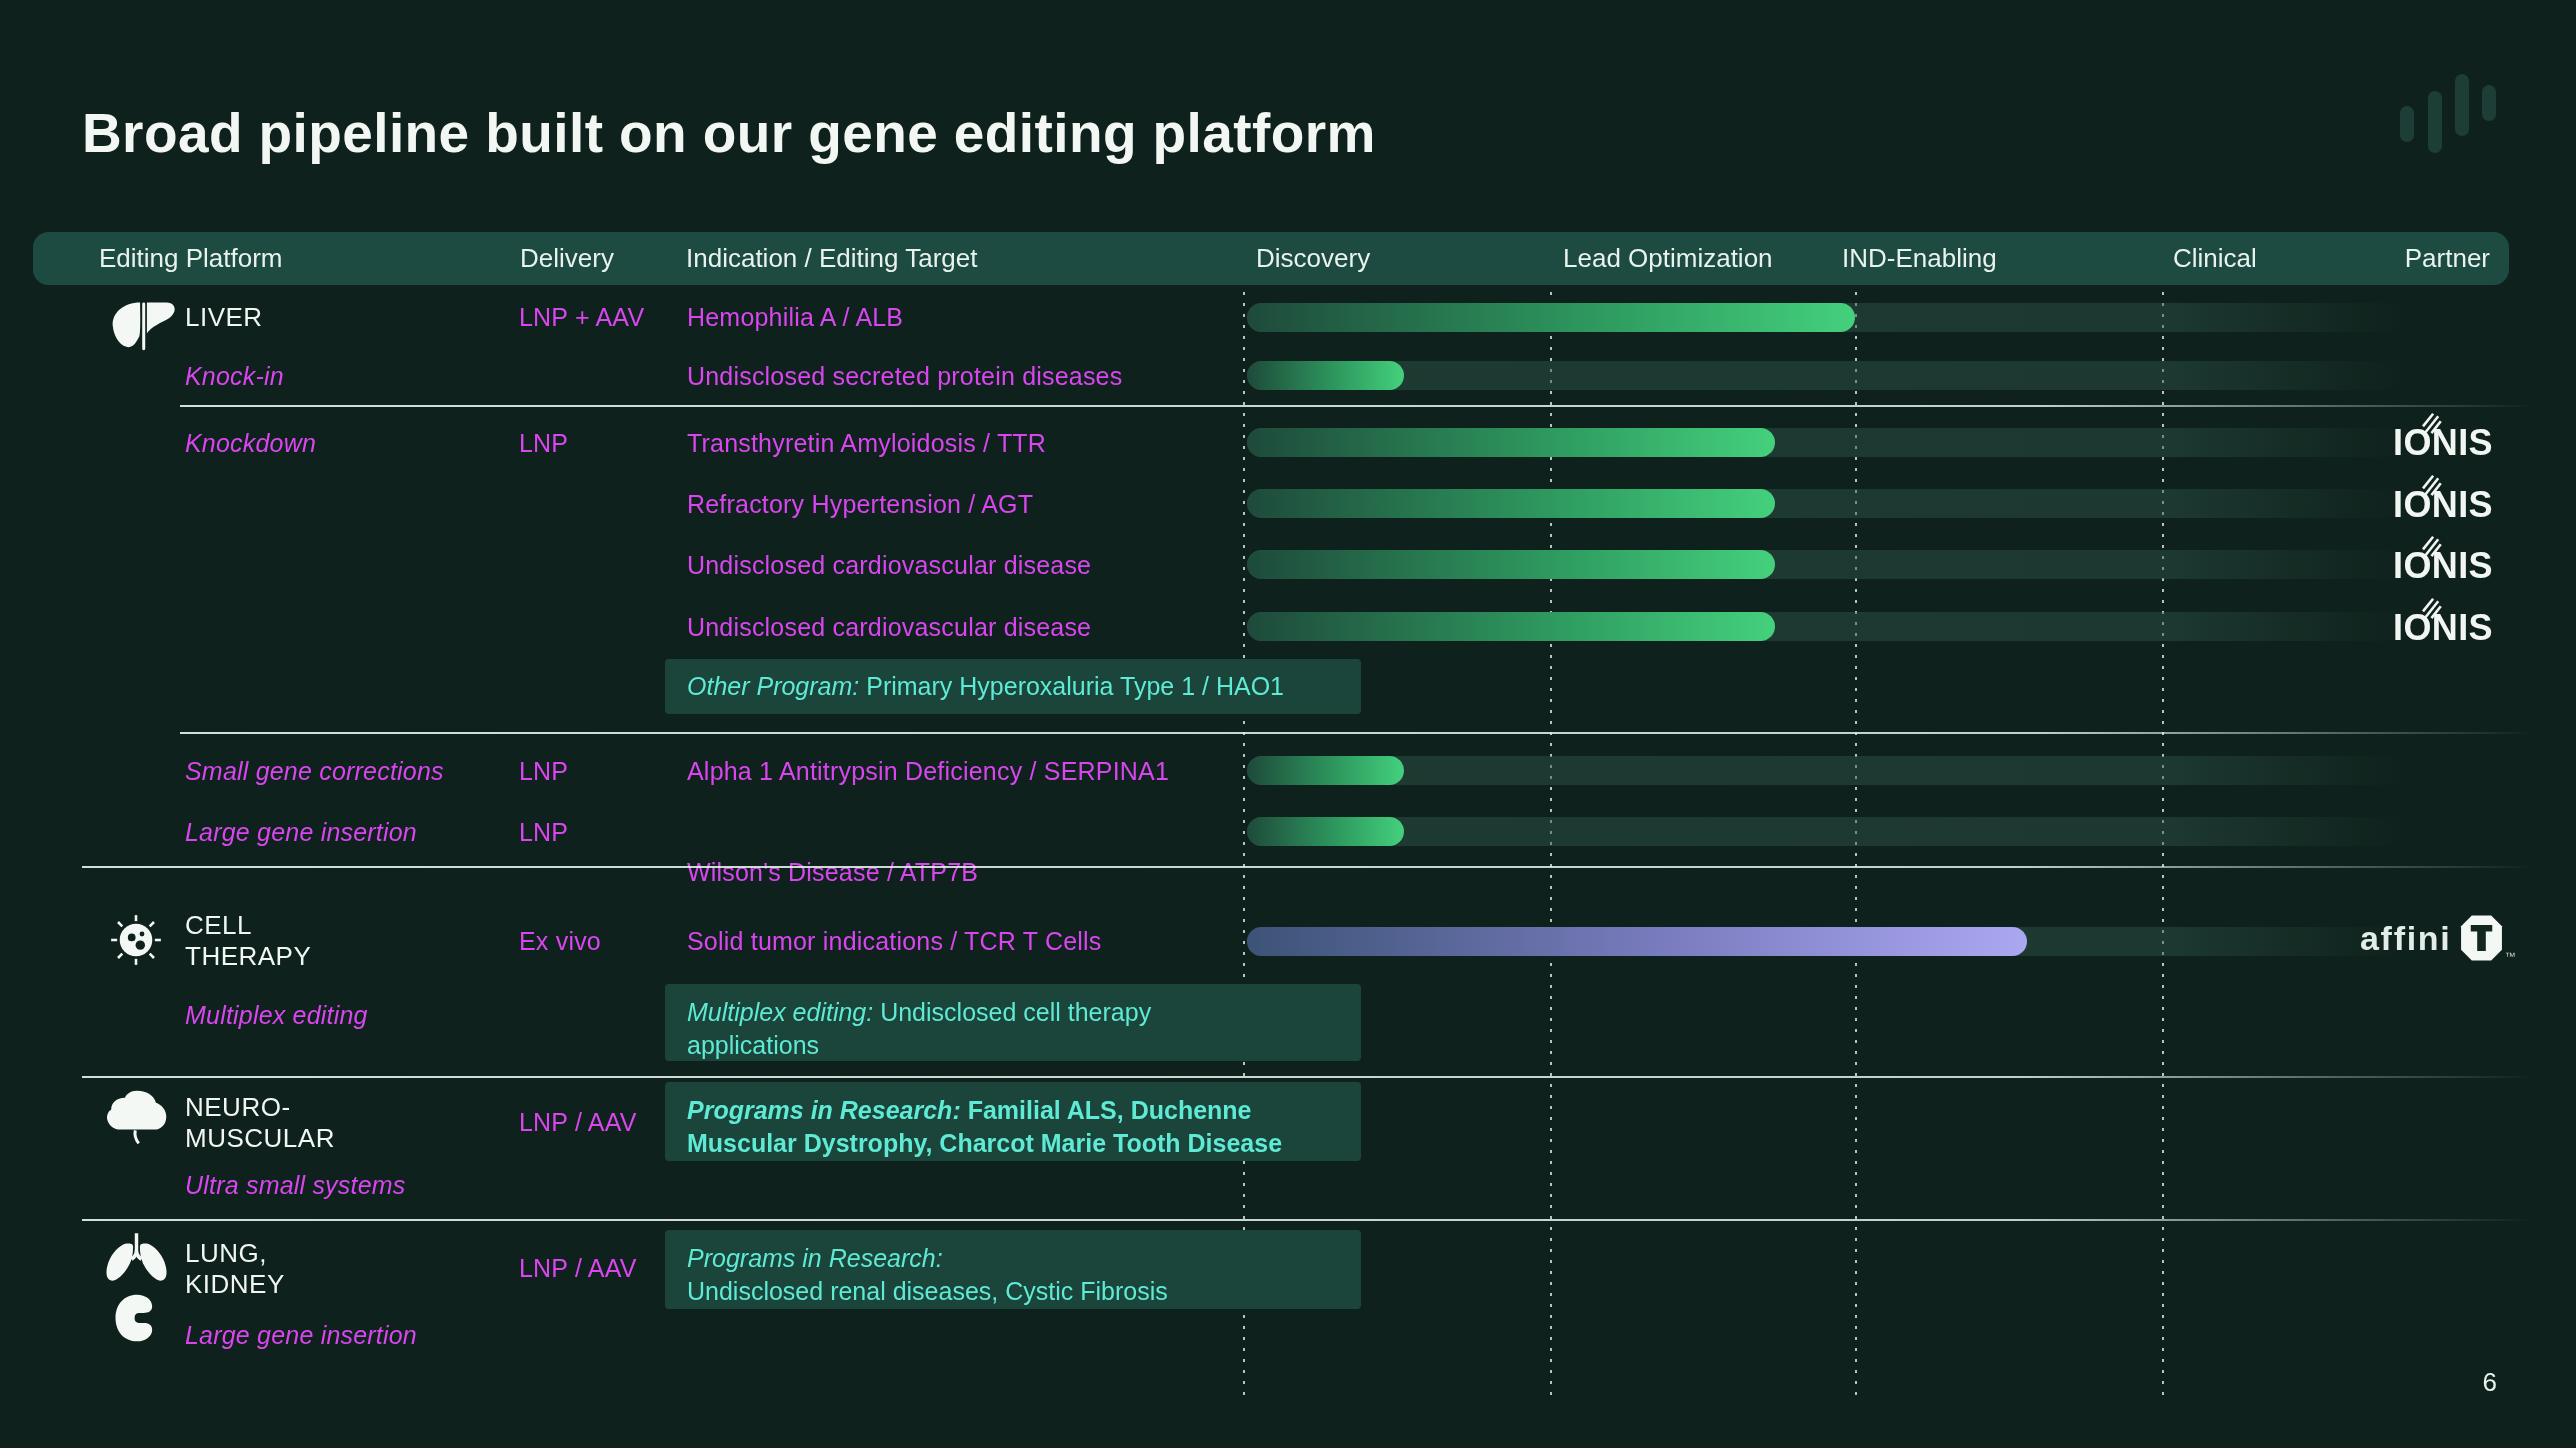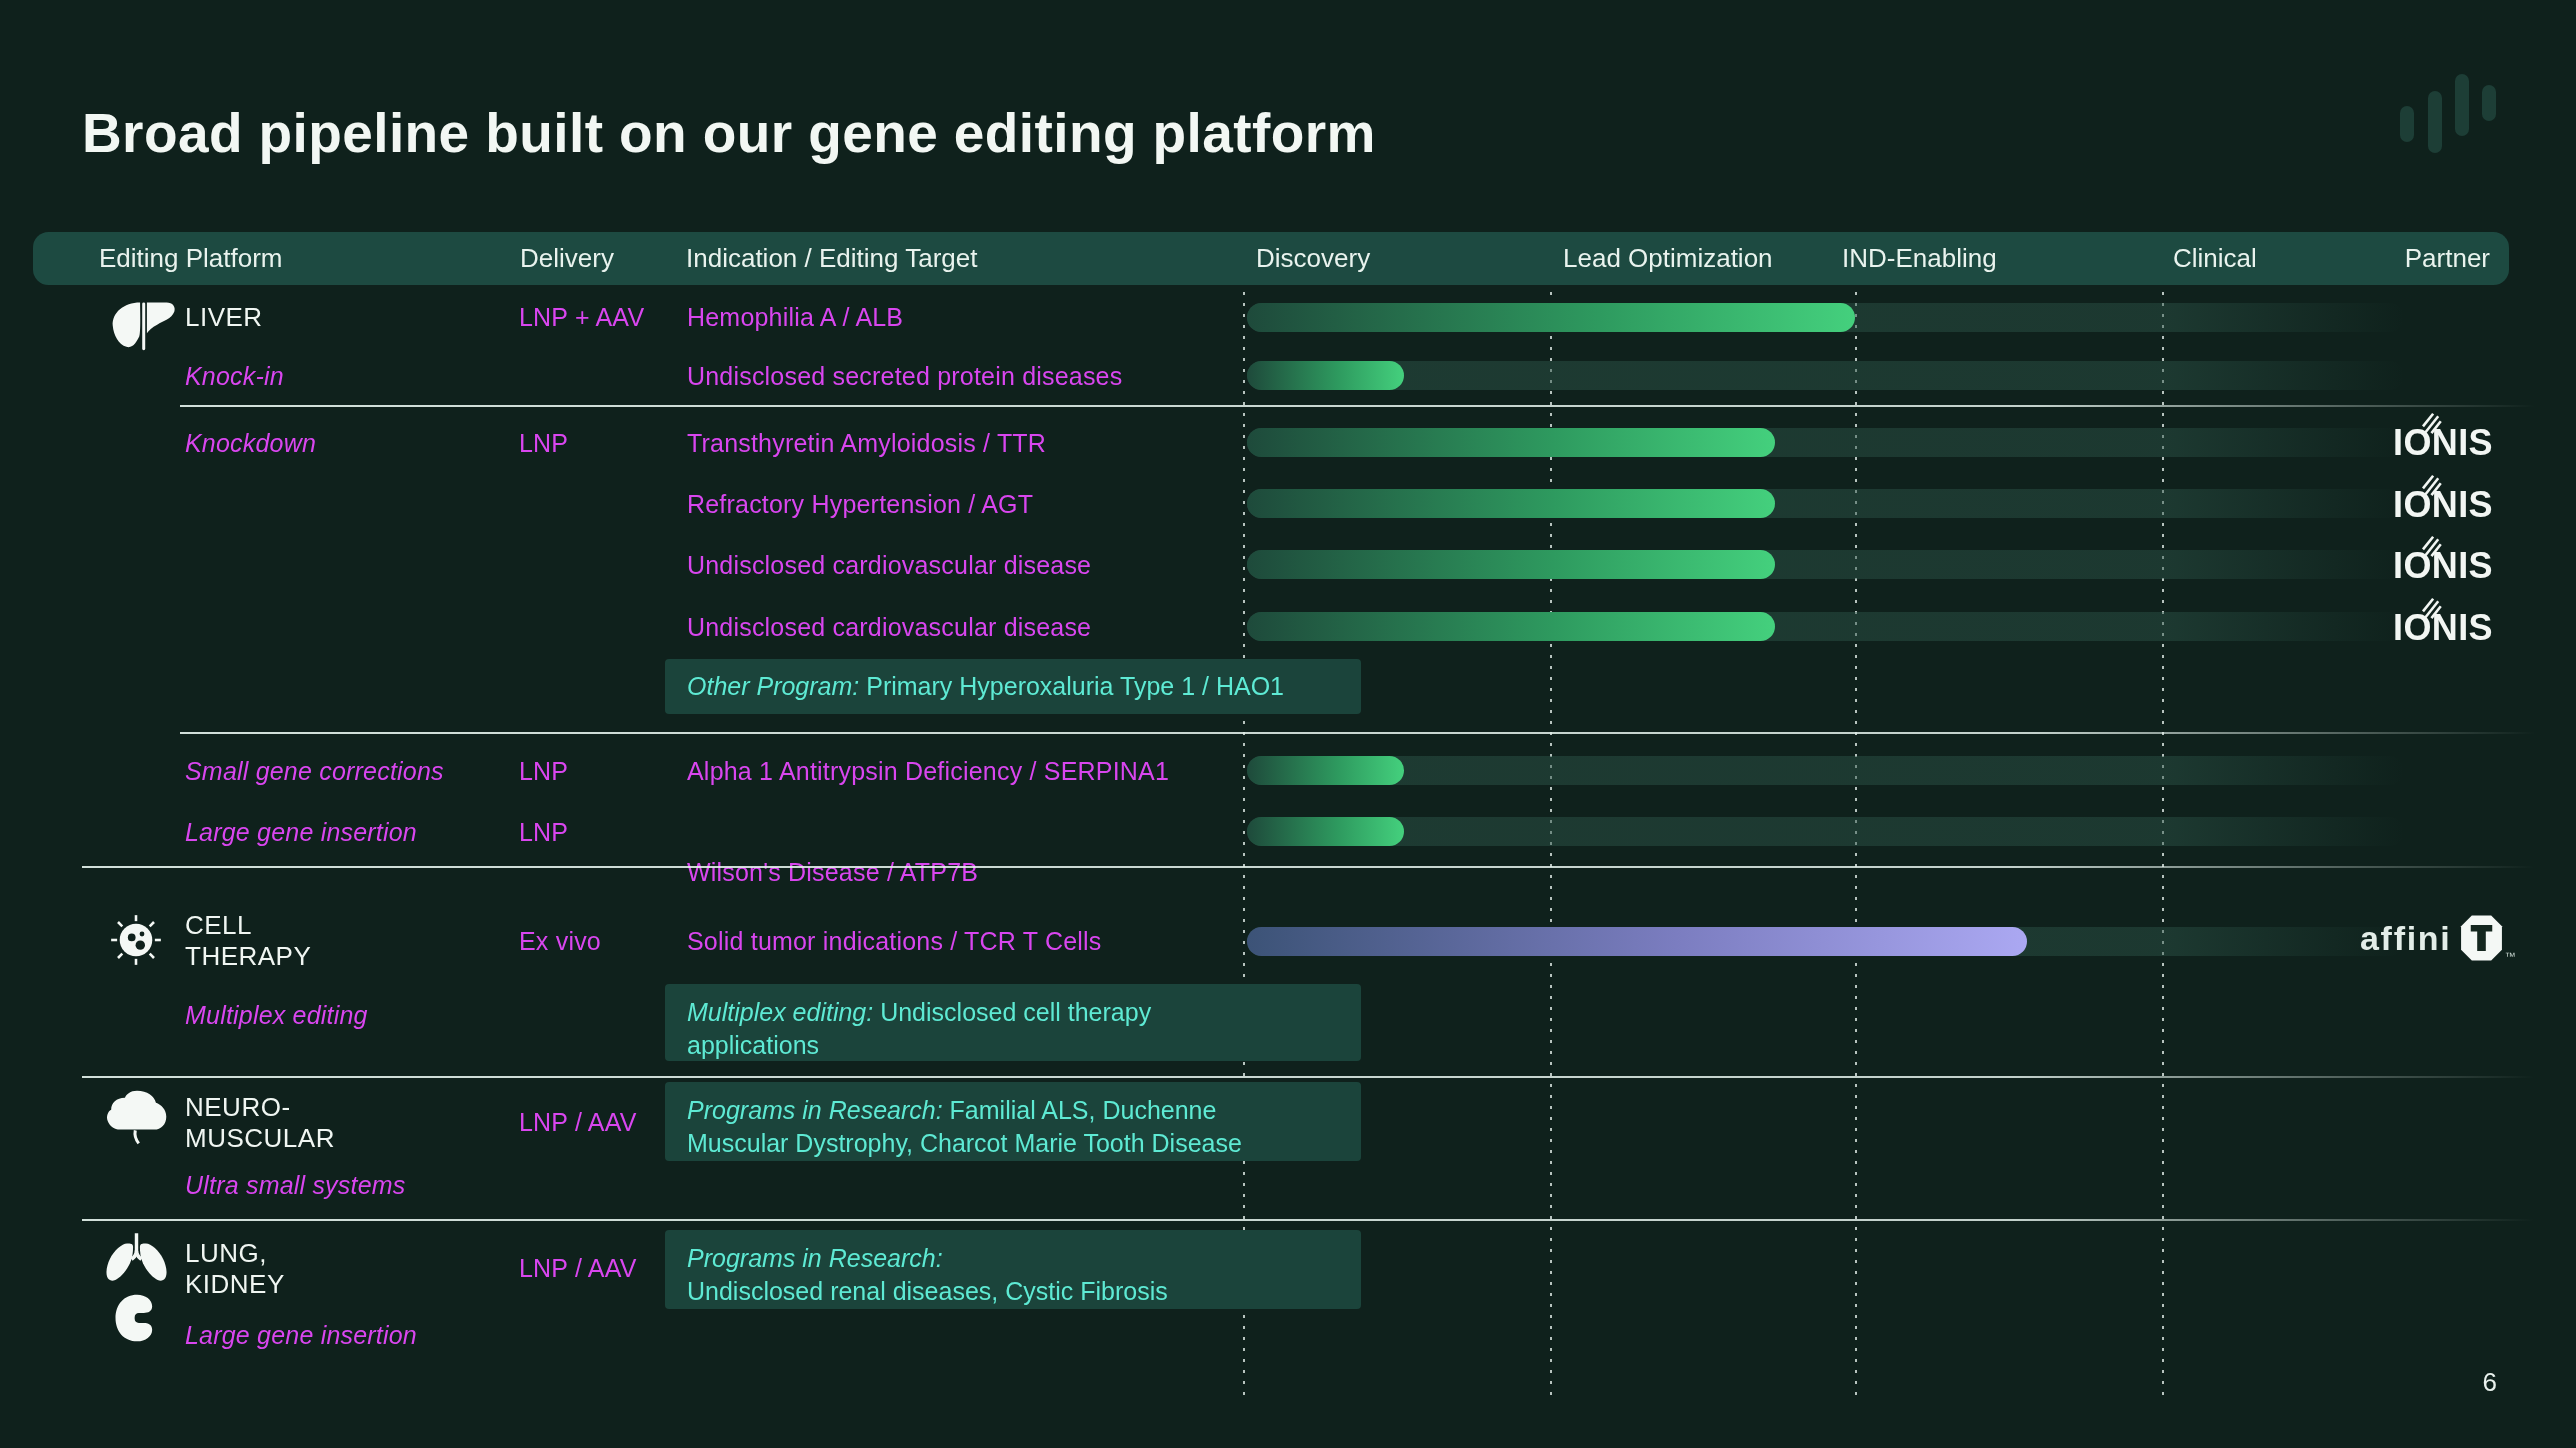--- a/index.html
+++ b/index.html
@@ -216,7 +216,7 @@
   <div class="section-label" style="left:185px;top:1092px;">NEURO-
 MUSCULAR</div>
   <div class="cell" style="left:519px;top:1107px;">LNP / AAV</div>
-  <div class="box" style="left:665px;top:1082px;width:696px;height:79px;padding-top:12px;">
+  <div class="box" style="left:665px;top:1082px;width:696px;height:79px;padding-top:12px;font-weight:bold;">
     <span class="it">Programs in Research:</span><span class="preline"> Familial ALS, Duchenne
 Muscular Dystrophy, Charcot Marie Tooth Disease</span>
   </div>

